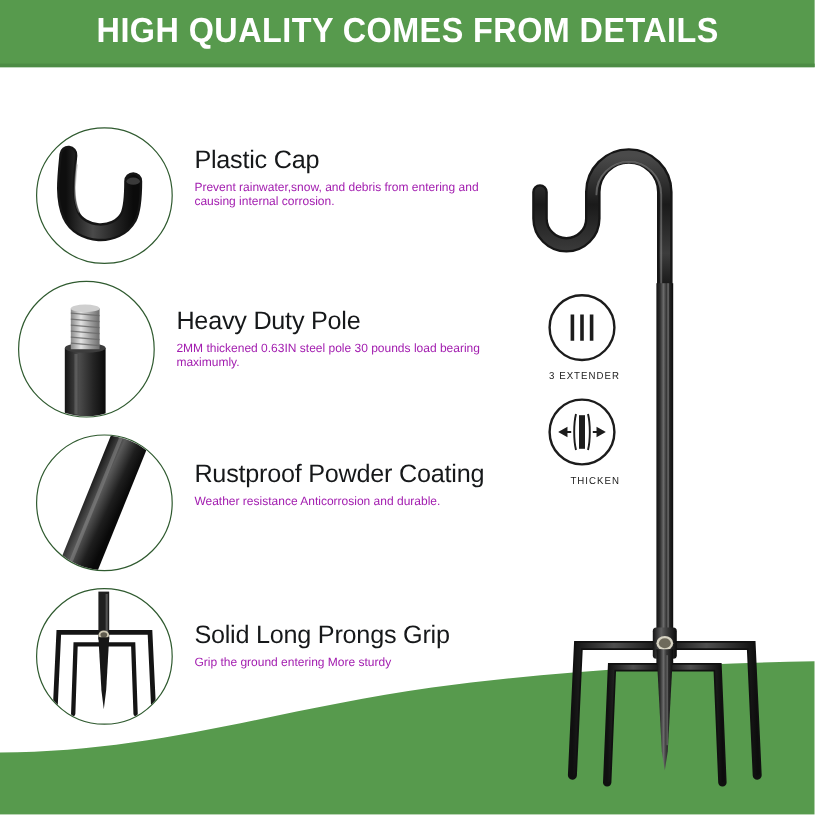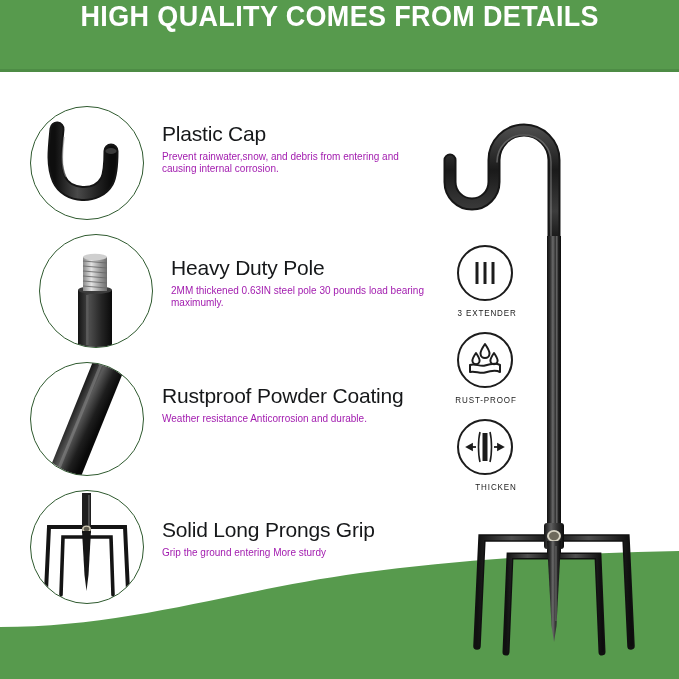--- a/index.html
+++ b/index.html
@@ -21,12 +21,12 @@
     position: absolute;
     left: 0; top: 0;
     width: 679px;
-    height: 72px;
+    height: 56px;
     background: #579a4d;
     border-bottom: 3px solid #4d8c45;
     box-sizing: border-box;
     display: flex;
-    align-items: flex-start;
+    align-items: center;
     justify-content: center;
   }
   .banner-title {

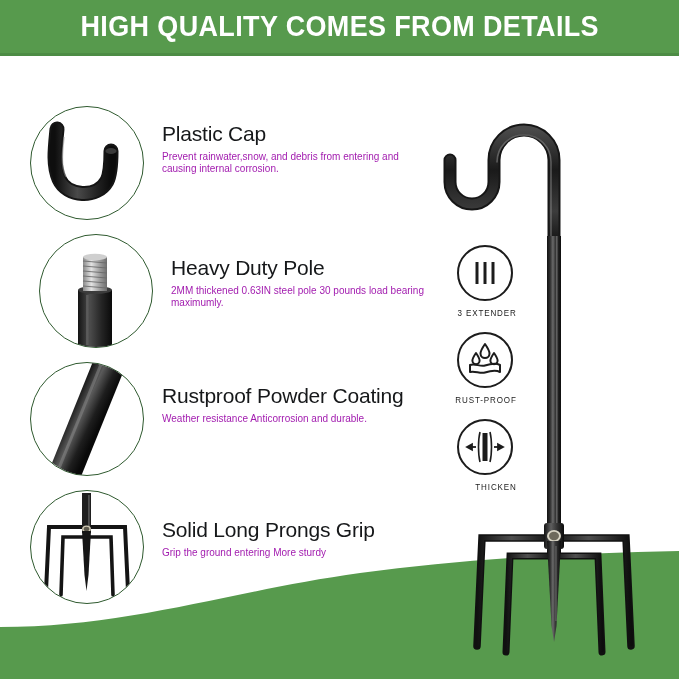--- a/index.html
+++ b/index.html
@@ -63,7 +63,7 @@
     justify-content: flex-end;
   }
   .feature-0 { top: 30px;  left: 30px; }
-  .feature-1 { top: 158px; left: 39px; }
+  .feature-1 { top: 158px; left: 15px; }
   .feature-2 { top: 286px; left: 30px; }
   .feature-3 { top: 414px; left: 30px; }
 

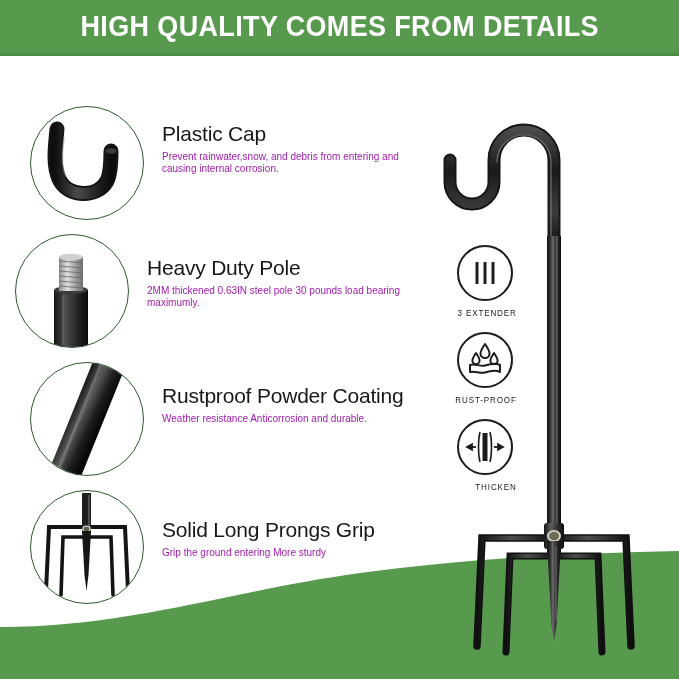--- a/index.html
+++ b/index.html
@@ -241,19 +241,6 @@
     <div class="badge-label">3 EXTENDER</div>
   </div>
 
-  <div class="badge">
-    <div class="badge-circle">
-      <svg viewBox="0 0 52 52" aria-hidden="true">
-        <g fill="none" stroke="#1c1c1c" stroke-width="2" stroke-linejoin="round">
-          <path d="M26,10 C26,10 21.5,16.5 21.5,19.5 A4.5,4.5 0 0 0 30.5,19.5 C30.5,16.5 26,10 26,10 Z"></path>
-          <path d="M17,19 C17,19 13.4,24.2 13.4,26.6 A3.6,3.6 0 0 0 20.6,26.6 C20.6,24.2 17,19 17,19 Z"></path>
-          <path d="M35,19 C35,19 31.4,24.2 31.4,26.6 A3.6,3.6 0 0 0 38.6,26.6 C38.6,24.2 35,19 35,19 Z"></path>
-          <path d="M11,31 C16,29 21,33 26,31.5 C31,30 36,28.5 41,31 L41,38 C36,35.5 31,37 26,38.5 C21,40 16,36.5 11,38 Z"></path>
-        </g>
-      </svg>
-    </div>
-    <div class="badge-label">RUST-PROOF</div>
-  </div>
 
   <div class="badge">
     <div class="badge-circle">

